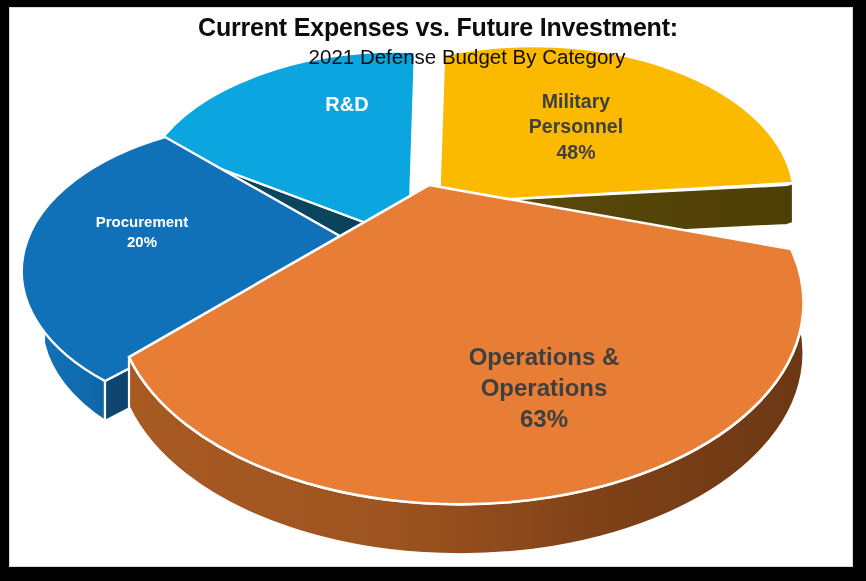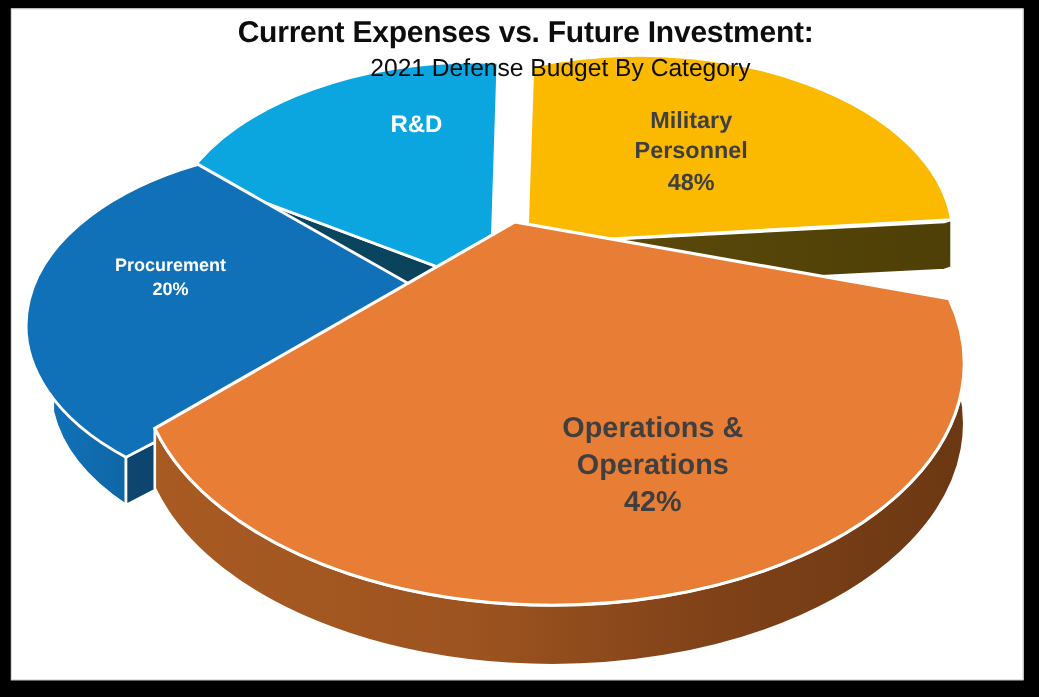--- a/index.html
+++ b/index.html
@@ -162,7 +162,7 @@
     <div class="slice-label lbl-dark" id="label-om">
       <div>Operations &amp;</div>
       <div>Operations</div>
-      <div>42%</div>
+      <div>63%</div>
     </div>
 
   </div>

